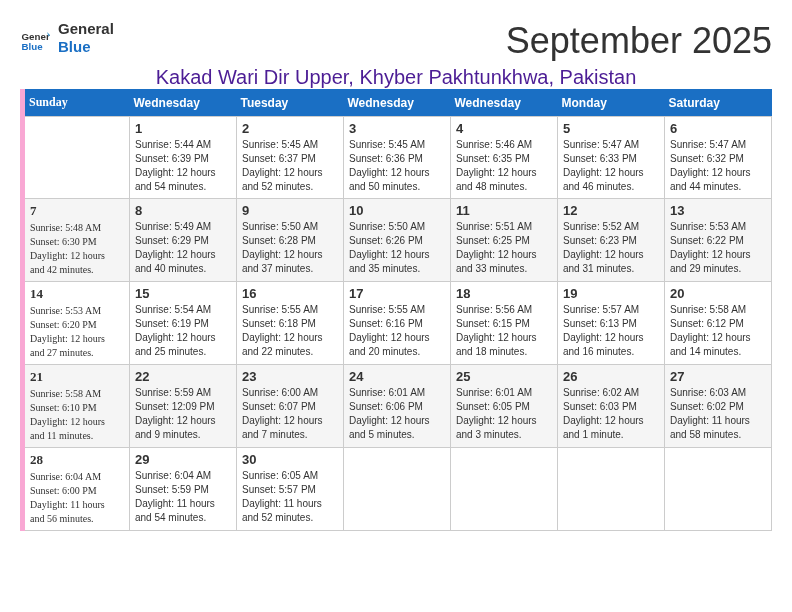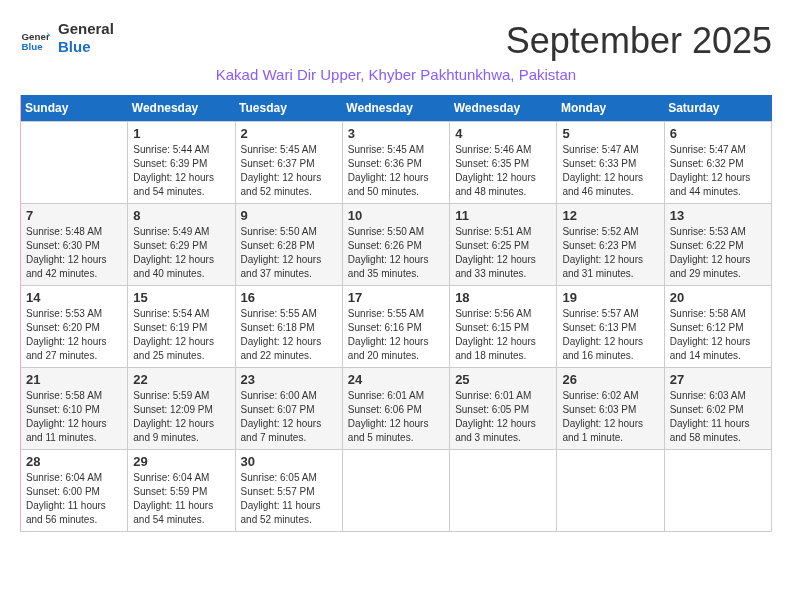--- a/index.html
+++ b/index.html
@@ -30,9 +30,8 @@
       color: #333;
     }
     .subtitle {
-      font-size: 15px;
-      color: #8b5cf6;
-      margin-bottom: 12px;
+      font-size: 20px;
+      color: #4c1d95;
       text-align: center;
     }
     table {

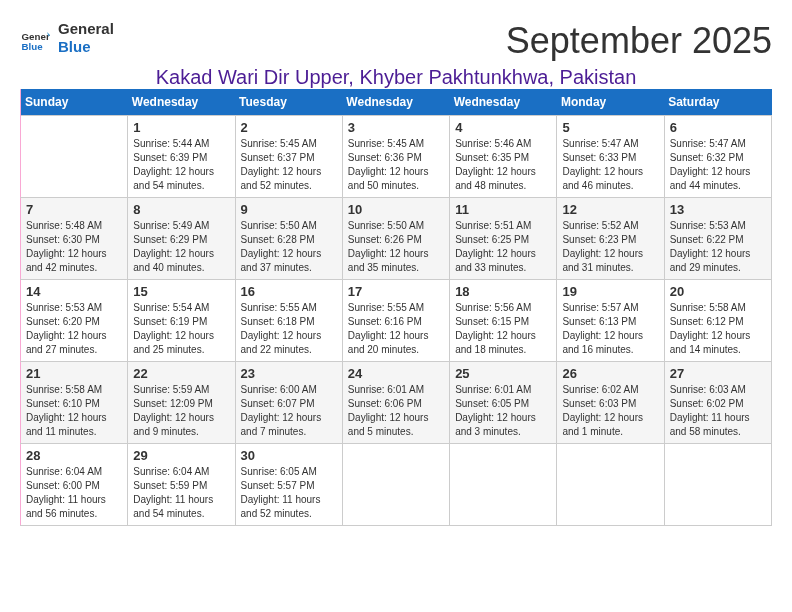--- a/index.html
+++ b/index.html
@@ -75,7 +75,7 @@
     tr:nth-child(odd) td {
       background-color: #ffffff;
     }
-    th:first-child, td:first-child { border-left: 1px solid #f9a8d4; }
+    th:first-child, td:first-child { border-left: 5px solid #f9a8d4; font-family: Liberation Serif, serif; }
   </style>
 </head>
 <body>

